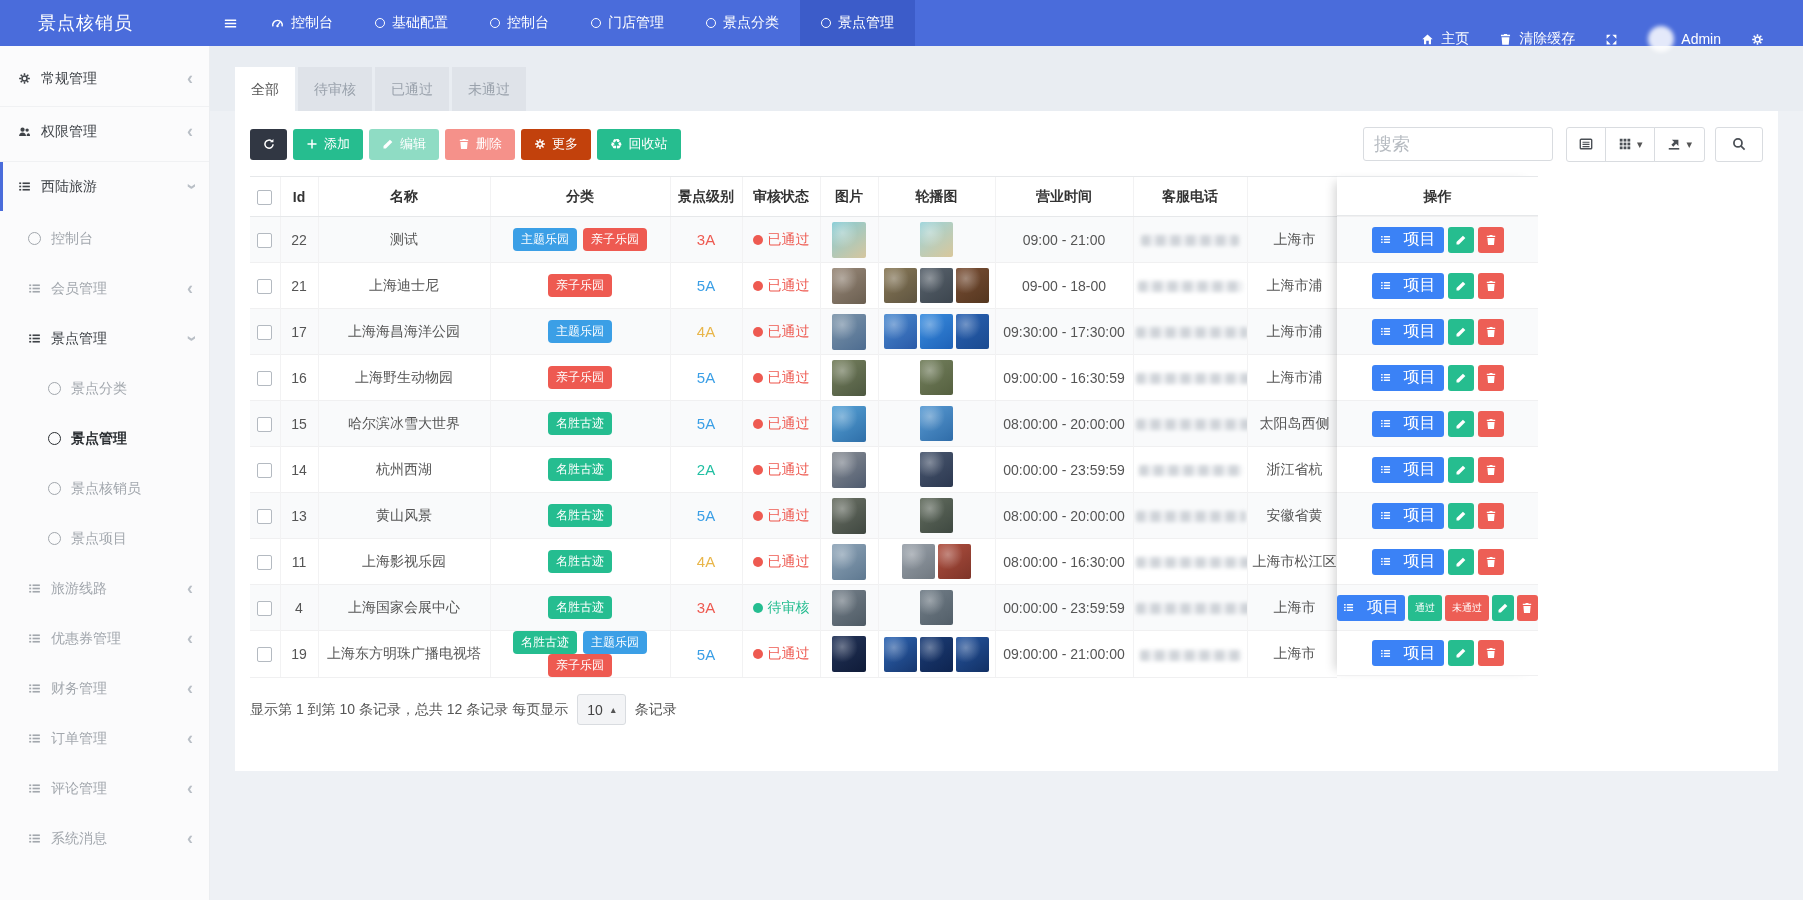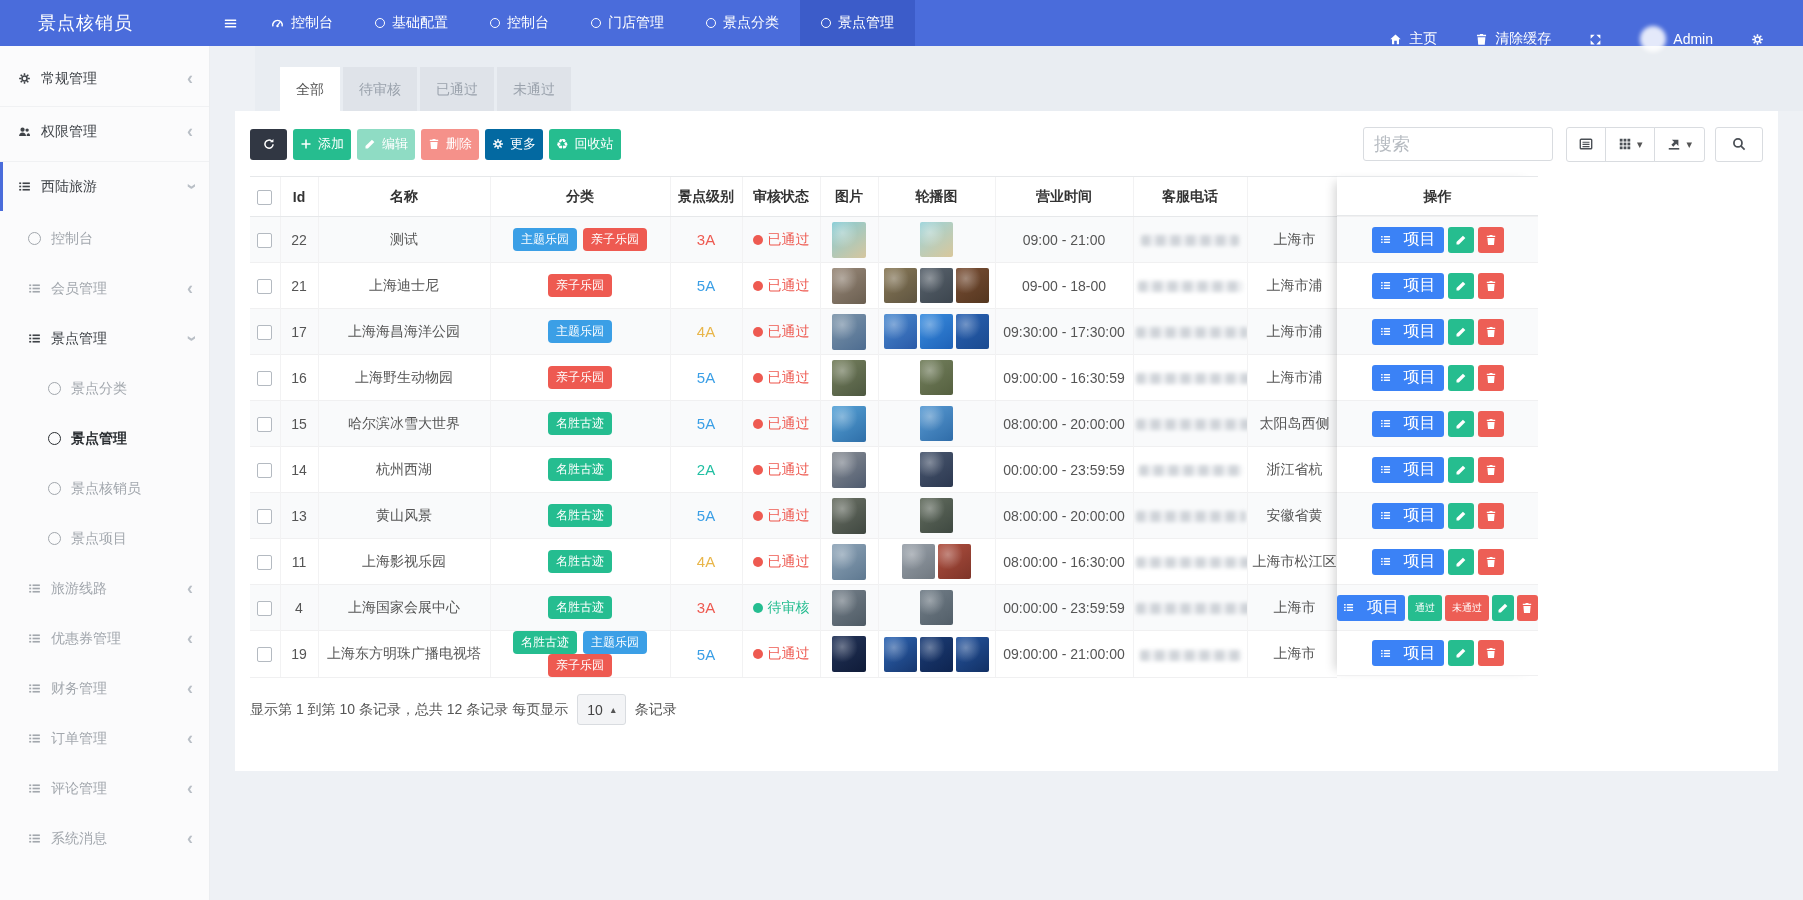--- a/index.html
+++ b/index.html
@@ -23,7 +23,7 @@
   .nav-item { display:flex; align-items:center; gap:7px; padding:0 21px; font-size:14px; cursor:pointer; }
   .nav-item.active { background:#3c5cc9; }
   .nav-item .ring { width:10px; height:10px; }
-  .nav-right { margin-left:auto; display:flex; align-items:center; gap:8px; padding-right:24px;margin-top:32px; }
+  .nav-right { margin-left:auto; display:flex; align-items:center; gap:0; padding-right:24px;margin-top:32px; }
   .nav-right .nr { display:flex; align-items:center; gap:7px; padding:0 15px; height:46px; cursor:pointer; }
   .avatar { width:26px; height:26px; border-radius:50%; background:rgba(255,255,255,.85); filter:blur(2px); display:inline-block; }
 

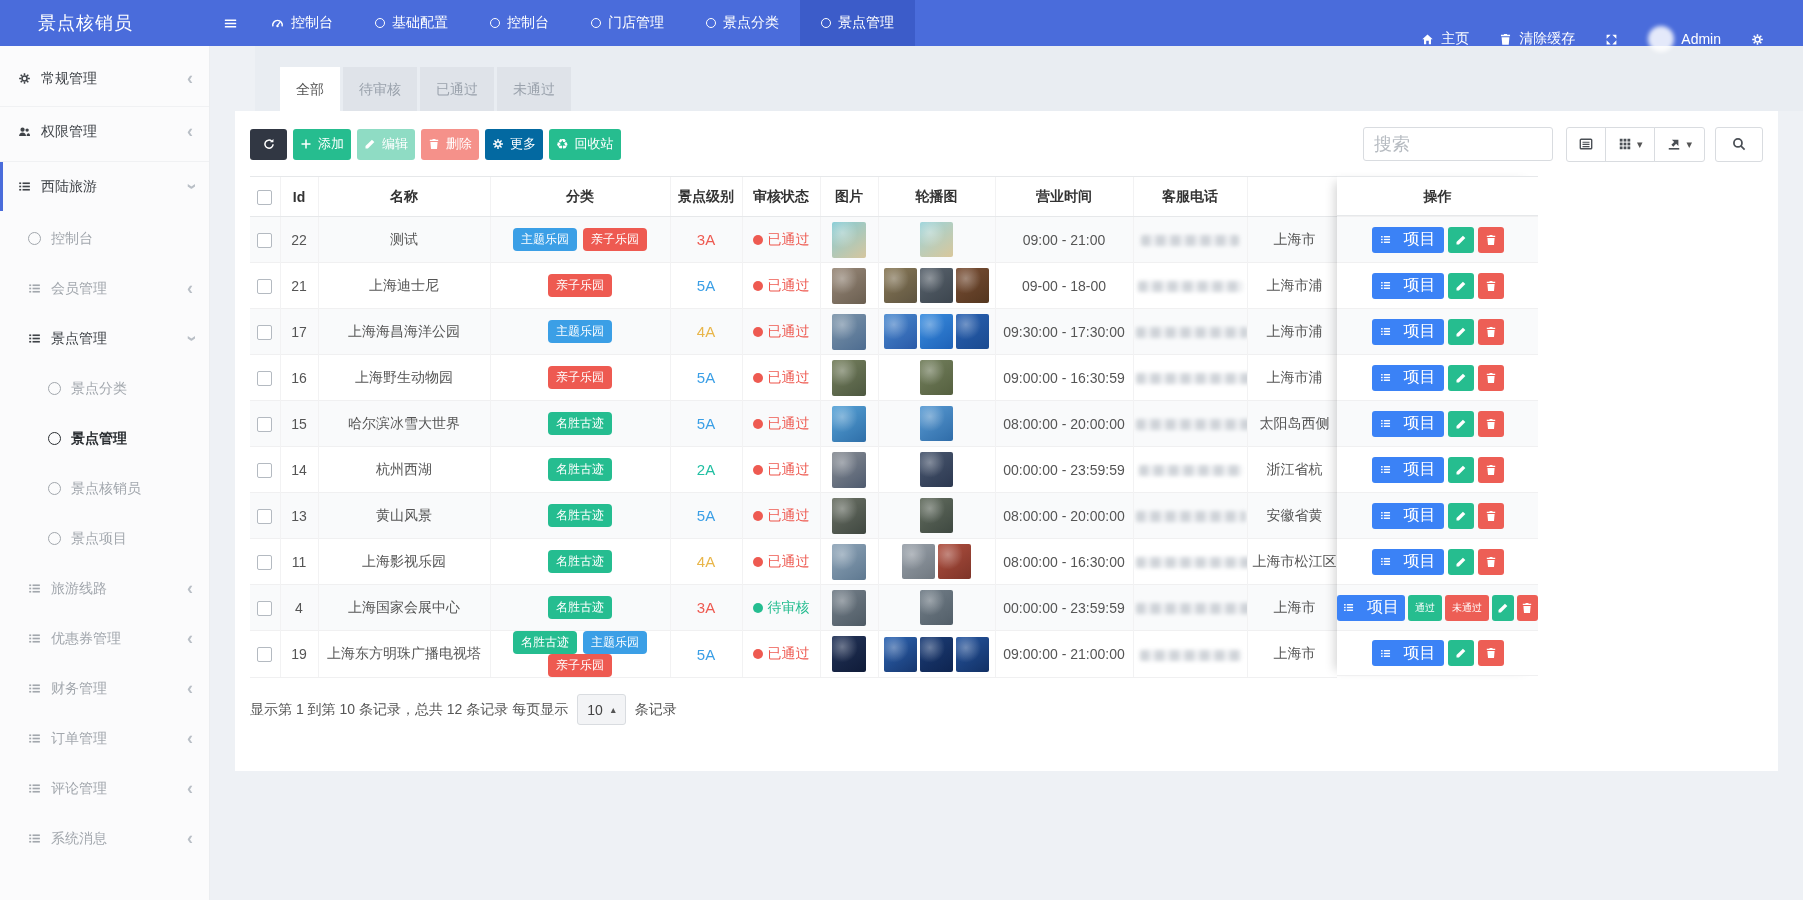--- a/index.html
+++ b/index.html
@@ -42,7 +42,7 @@
 
   
   .main { margin-left:210px; padding-top:46px; }
-  .tabsband { background:#e9edf2; padding:21px 25px 0 25px;margin-left:45px; }
+  .tabsband { background:#e9edf2; padding:21px 25px 0 25px; }
   .tabs { display:flex; }
   .tab { height:44px; line-height:44px; padding:0 16px; background:#dfe3e9; color:#9aa2ac; margin-right:3px; text-align:center; min-width:46px; cursor:pointer; }
   .tab.active { background:#fff; color:#555; }

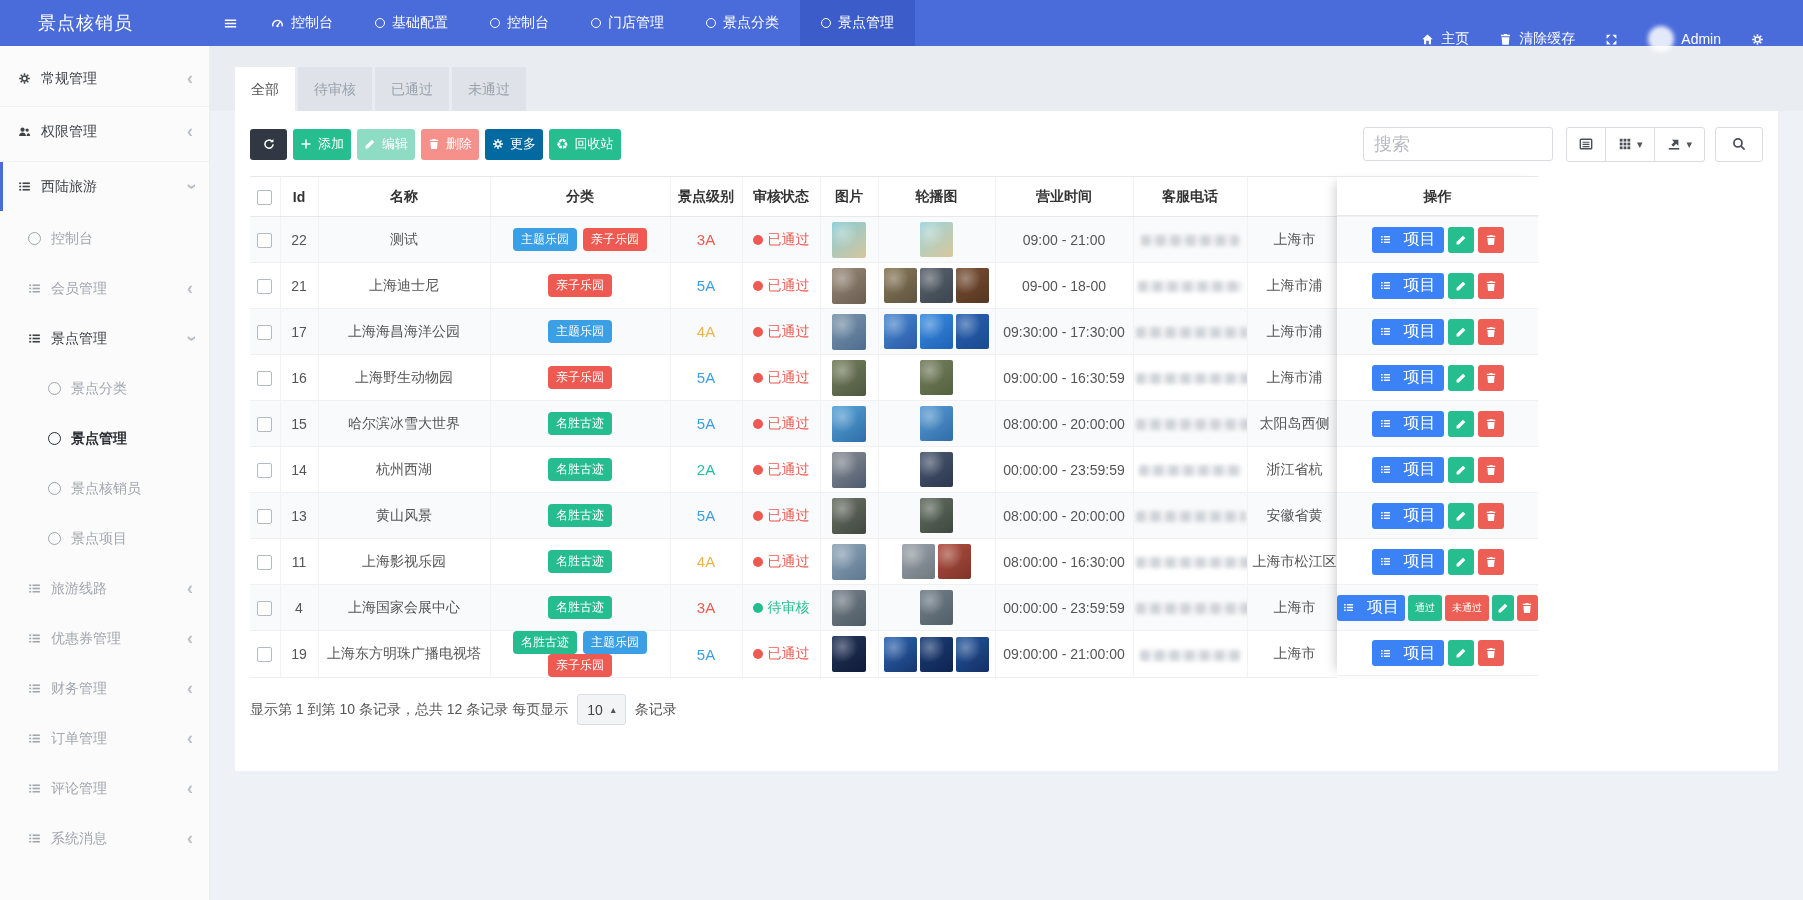--- a/index.html
+++ b/index.html
@@ -51,7 +51,7 @@
 
   
   .toolbar { display:flex; align-items:center; height:36px; }
-  .btn { height:31px; border:none; border-radius:3px; color:#fff; font-size:13px; display:inline-flex; align-items:center; gap:6px; padding:0 7px; margin-right:6px; cursor:pointer; }
+  .btn { height:31px; border:none; border-radius:3px; color:#fff; font-size:13px; display:inline-flex; align-items:center; gap:6px; padding:0 13px; margin-right:6px; cursor:pointer; }
   .btn .ic svg { width:12px; height:12px; }
   .btn-refresh { background:#313743; width:37px; justify-content:center; padding:0; }
   .btn-add { background:#26bd8f; }

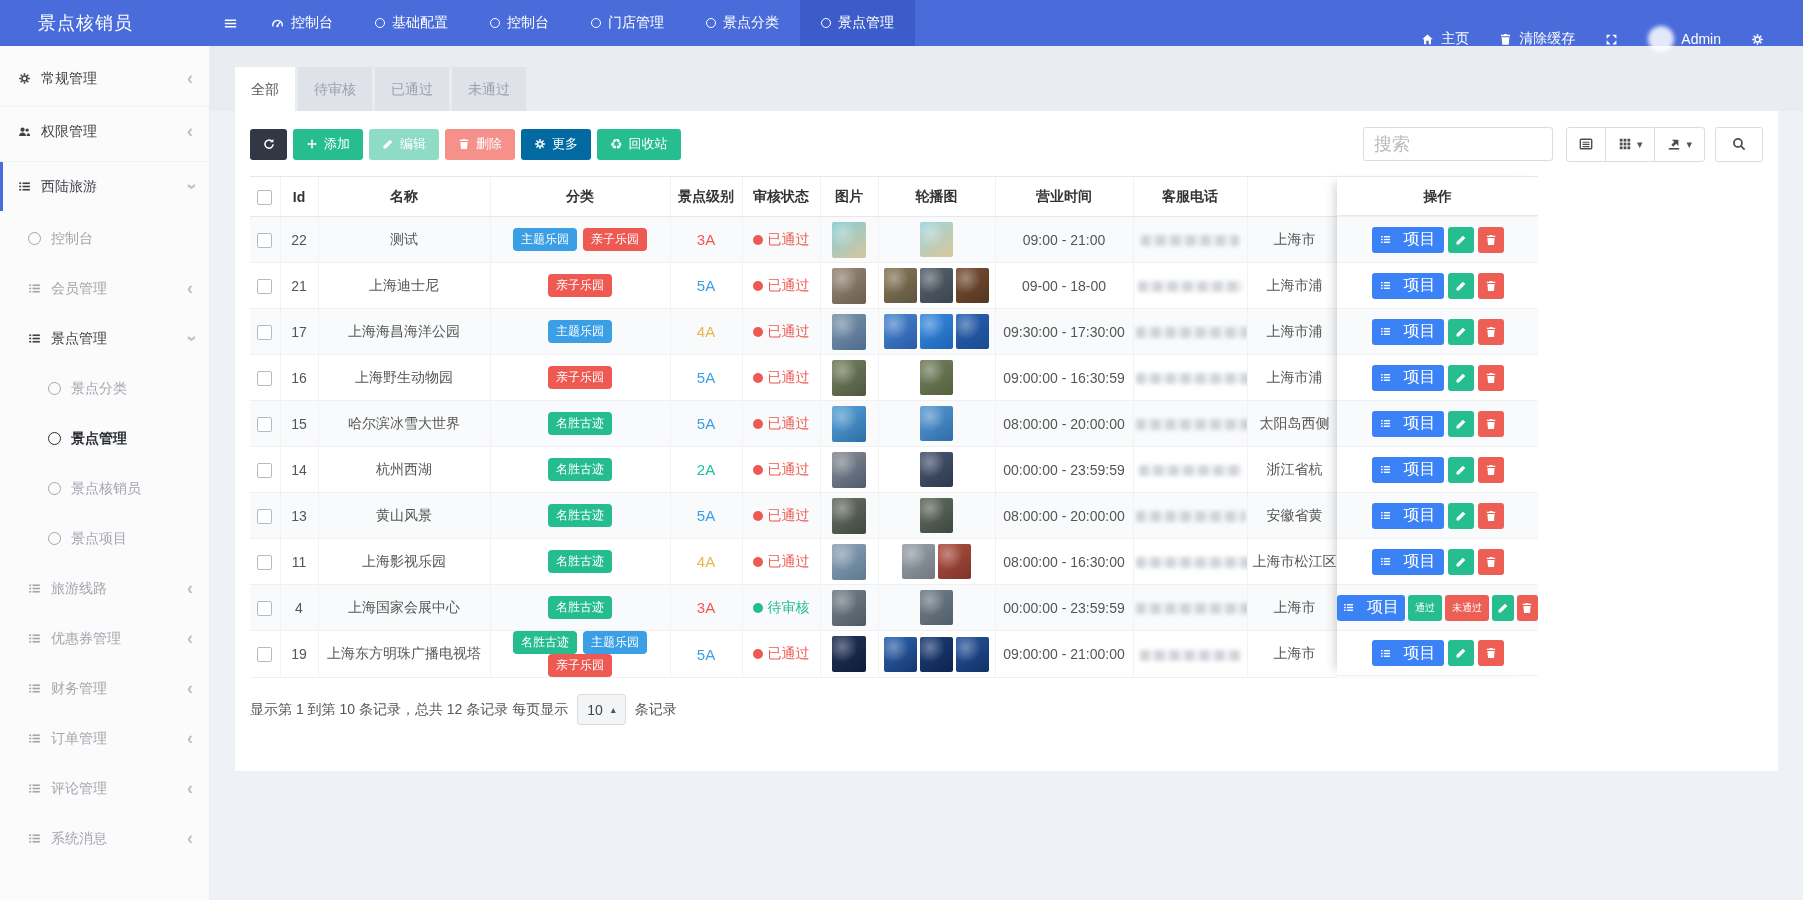--- a/index.html
+++ b/index.html
@@ -57,7 +57,7 @@
   .btn-add { background:#26bd8f; }
   .btn-edit { background:#8fdcc4; }
   .btn-del { background:#f5918a; }
-  .btn-more { background:#0369a1; }
+  .btn-more { background:#c2410c; }
   .btn-recycle { background:#26bd8f; }
   .toolbar-right { margin-left:auto; display:flex; align-items:center; }
   .search-input { width:190px; height:34px; border:1px solid #d9dce0; border-radius:3px; padding:0 10px; font-size:18px; color:#555; outline:none; }

